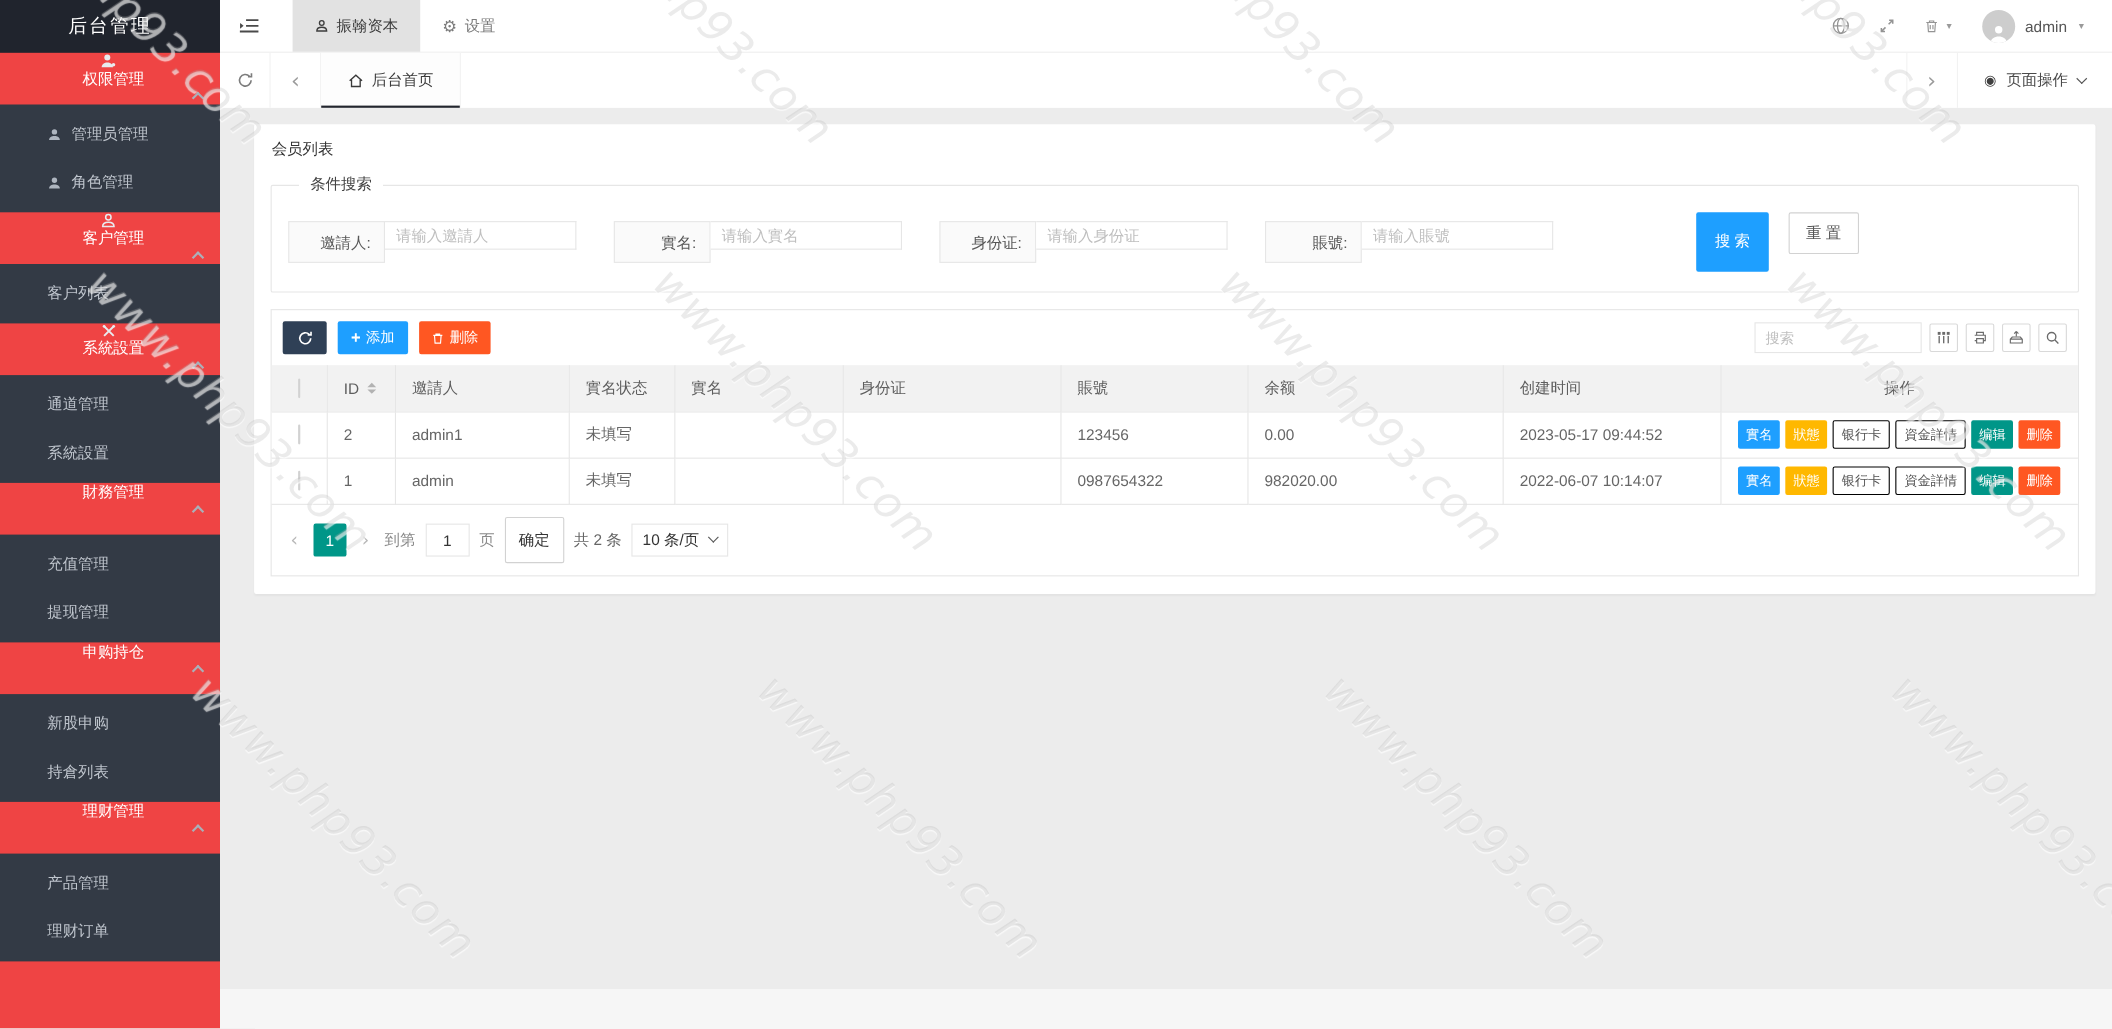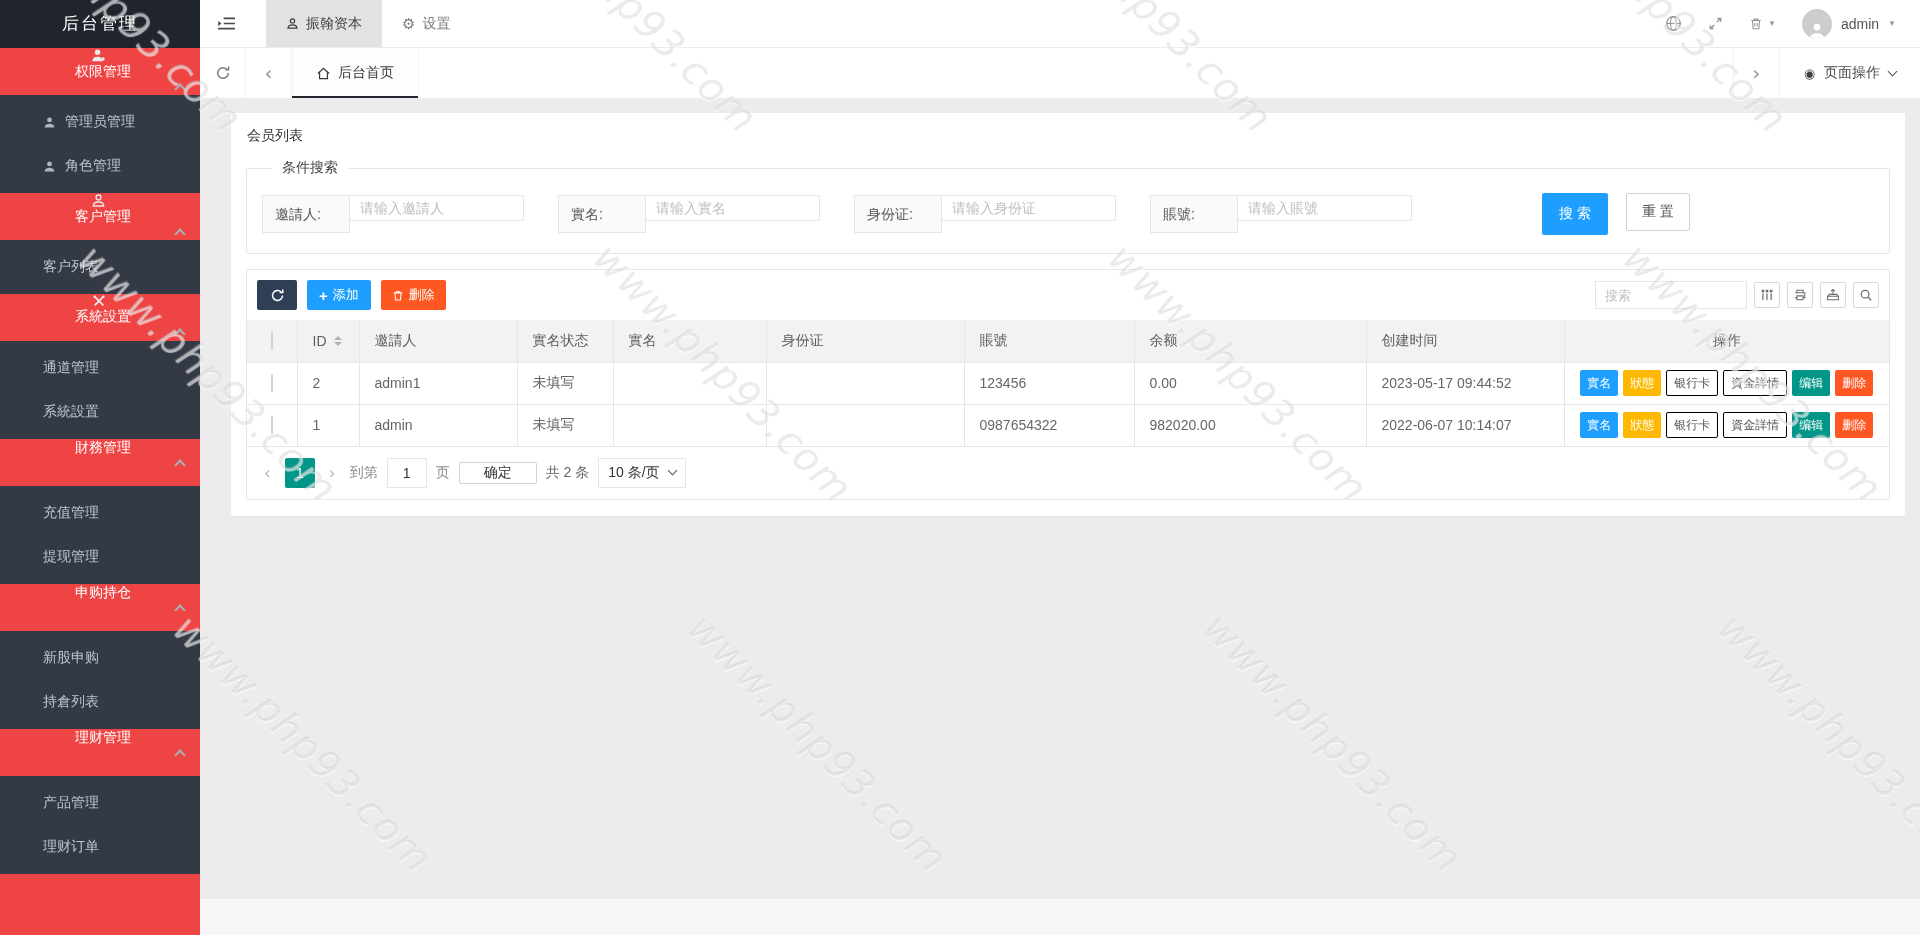--- a/index.html
+++ b/index.html
@@ -56,7 +56,7 @@
   fieldset.search-box legend { padding:0 10px; margin-left:10px; color:#444; font-size:14px; }
   .search-row { display:flex; align-items:center; }
   .fgroup { display:flex; margin-right:34px; }
-  .fgroup label { min-width:88px; padding:0 12px; height:38px; line-height:36px; background:#fafafa; border:1px solid #e6e6e6; color:#565656; text-align:left; white-space:nowrap; }
+  .fgroup label { min-width:88px; padding:0 12px; height:38px; line-height:36px; background:#fafafa; border:1px solid #e6e6e6; color:#565656; text-align:right; white-space:nowrap; }
   .fgroup input { width:174px; height:26px; border:1px solid #e6e6e6; border-left:none; padding:0 10px; font-size:14px; color:#666; outline:none; font-family:inherit; }
   input::placeholder { color:#bfbfbf; }
   .search-buttons { margin-left:96px; display:flex; gap:18px; }

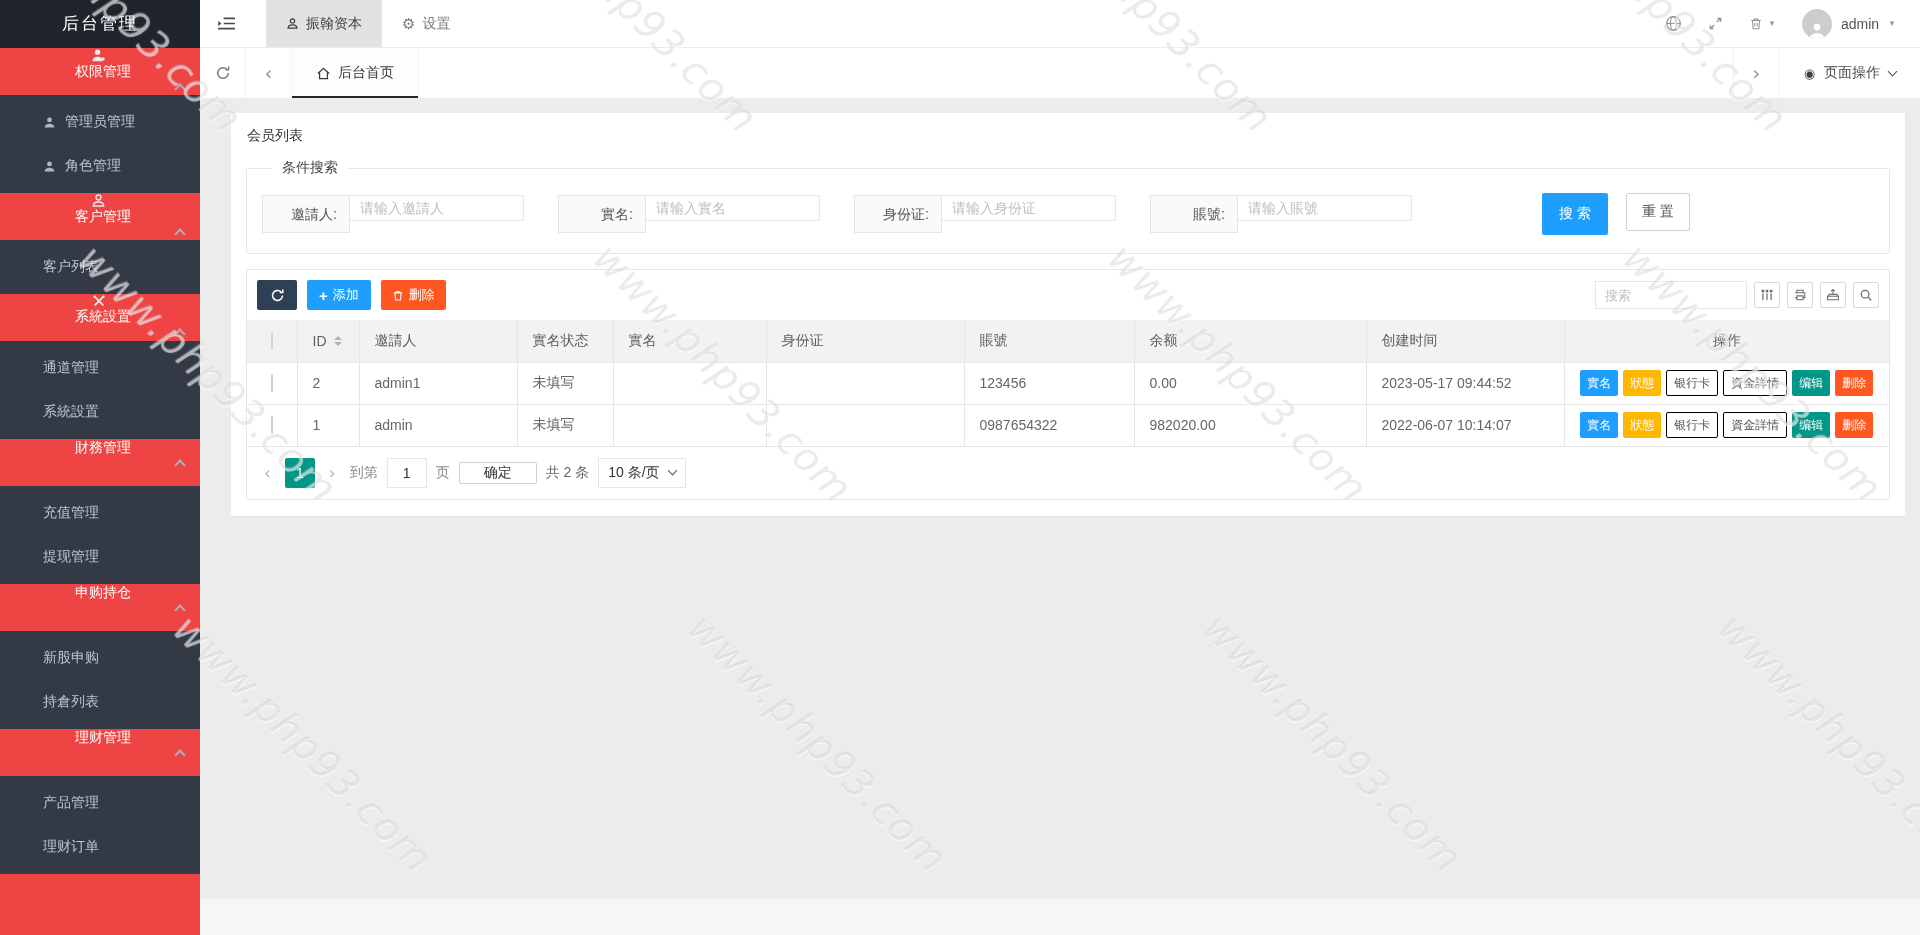--- a/index.html
+++ b/index.html
@@ -60,7 +60,7 @@
   .fgroup input { width:174px; height:26px; border:1px solid #e6e6e6; border-left:none; padding:0 10px; font-size:14px; color:#666; outline:none; font-family:inherit; }
   input::placeholder { color:#bfbfbf; }
   .search-buttons { margin-left:96px; display:flex; gap:18px; }
-  .btn-search { height:42px; padding:0 17px; background:#1E9FFF; color:#fff; border:none; border-radius:2px; font-size:14px; cursor:pointer; font-family:inherit; }
+  .btn-search { height:54px; padding:0 17px; background:#1E9FFF; color:#fff; border:none; border-radius:2px; font-size:14px; cursor:pointer; font-family:inherit; }
   .btn-reset  { height:38px; padding:0 15px; background:#fff; color:#555; border:1px solid #d2d2d2; border-radius:2px; font-size:14px; cursor:pointer; font-family:inherit; }
 
   .table-panel { margin:15px; border:1px solid #e6e6e6; }

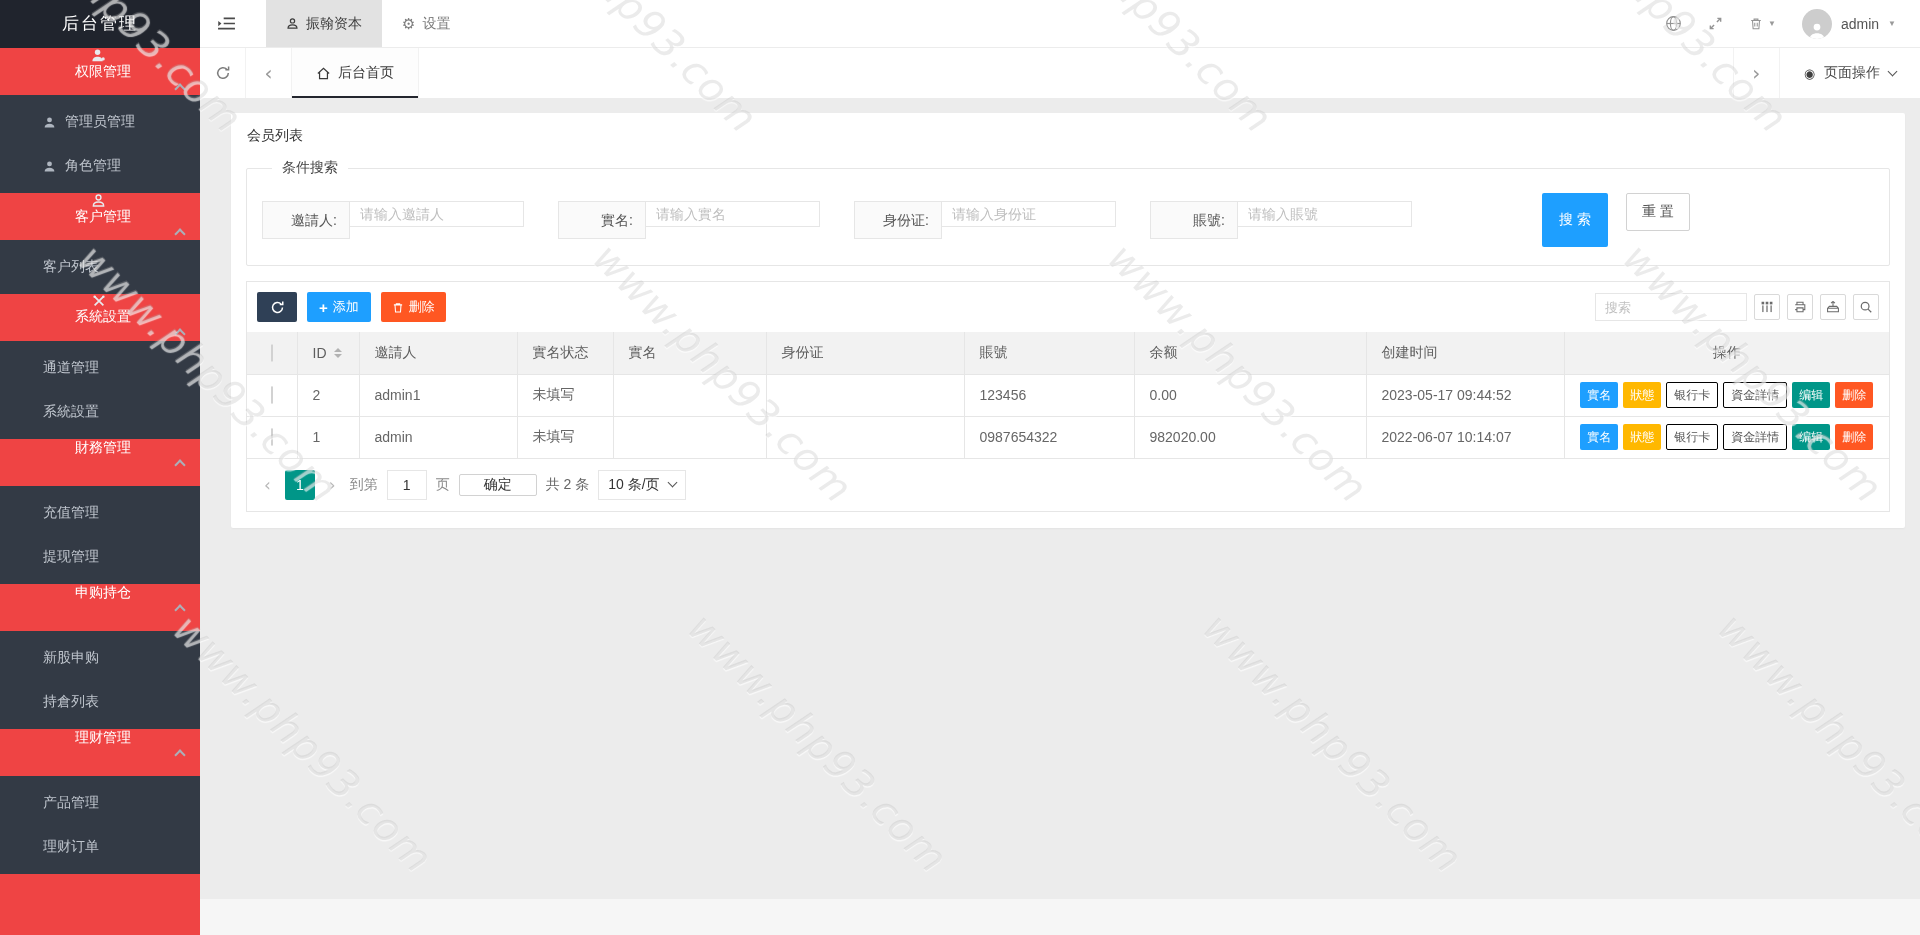--- a/index.html
+++ b/index.html
@@ -95,7 +95,7 @@
   .pg-cur { min-width:30px; height:30px; line-height:30px; text-align:center; background:#009688; color:#fff; border-radius:2px; padding:0 6px; cursor:pointer; }
   .pg-goto { color:#8a8a8a; }
   .pg-input { width:40px; height:30px; border:1px solid #e6e6e6; text-align:center; font-size:14px; color:#333; outline:none; font-family:inherit; }
-  .pg-btn { height:22px; padding:0 24px; border:1px solid #d2d2d2; background:#fff; border-radius:2px; font-size:14px; color:#333; cursor:pointer; font-family:Liberation Sans, sans-serif; }
+  .pg-btn { height:42px; padding:0 12px; border:1px solid #d2d2d2; background:#fff; border-radius:2px; font-size:14px; color:#333; cursor:pointer; font-family:Liberation Sans, sans-serif; }
   .pg-select { height:30px; border:1px solid #e6e6e6; display:flex; align-items:center; padding:0 9px; gap:9px; color:#333; background:#fff; cursor:pointer; }
 
   

